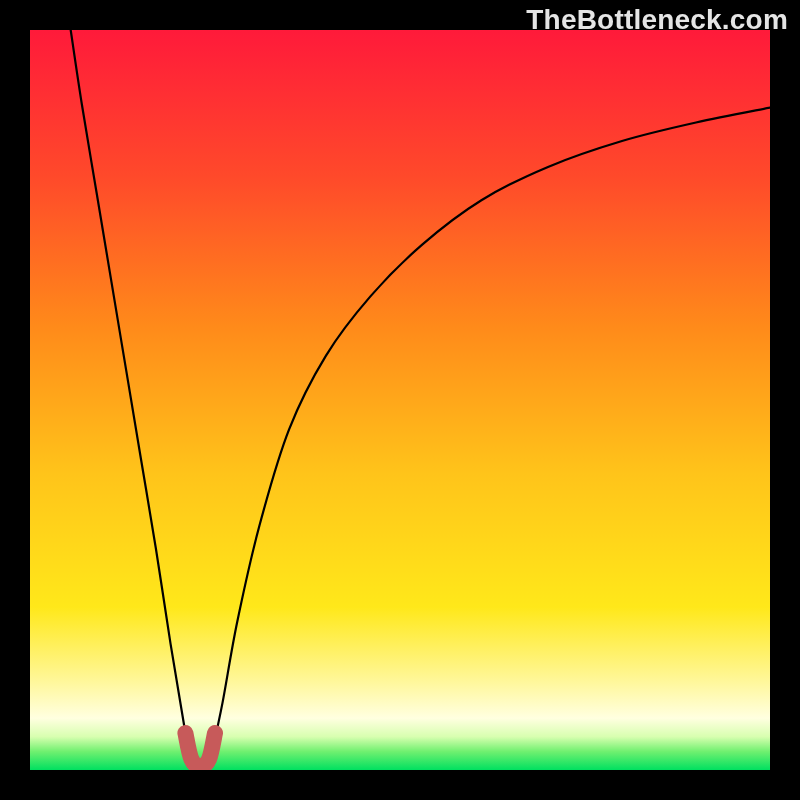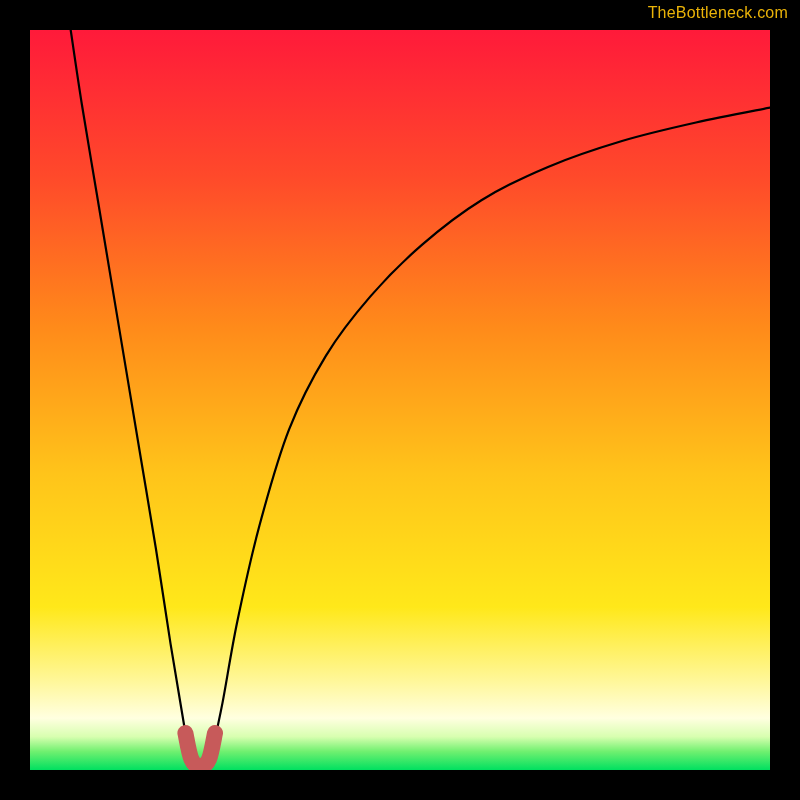--- a/index.html
+++ b/index.html
@@ -28,9 +28,9 @@
     position: absolute;
     top: 4px;
     right: 12px;
-    font-size: 16px;
-    font-weight: 400;
-    color: #eab308;
+    font-size: 28px;
+    font-weight: 700;
+    color: #e5e5e5;
     letter-spacing: 0.2px;
     z-index: 10;
     user-select: none;

